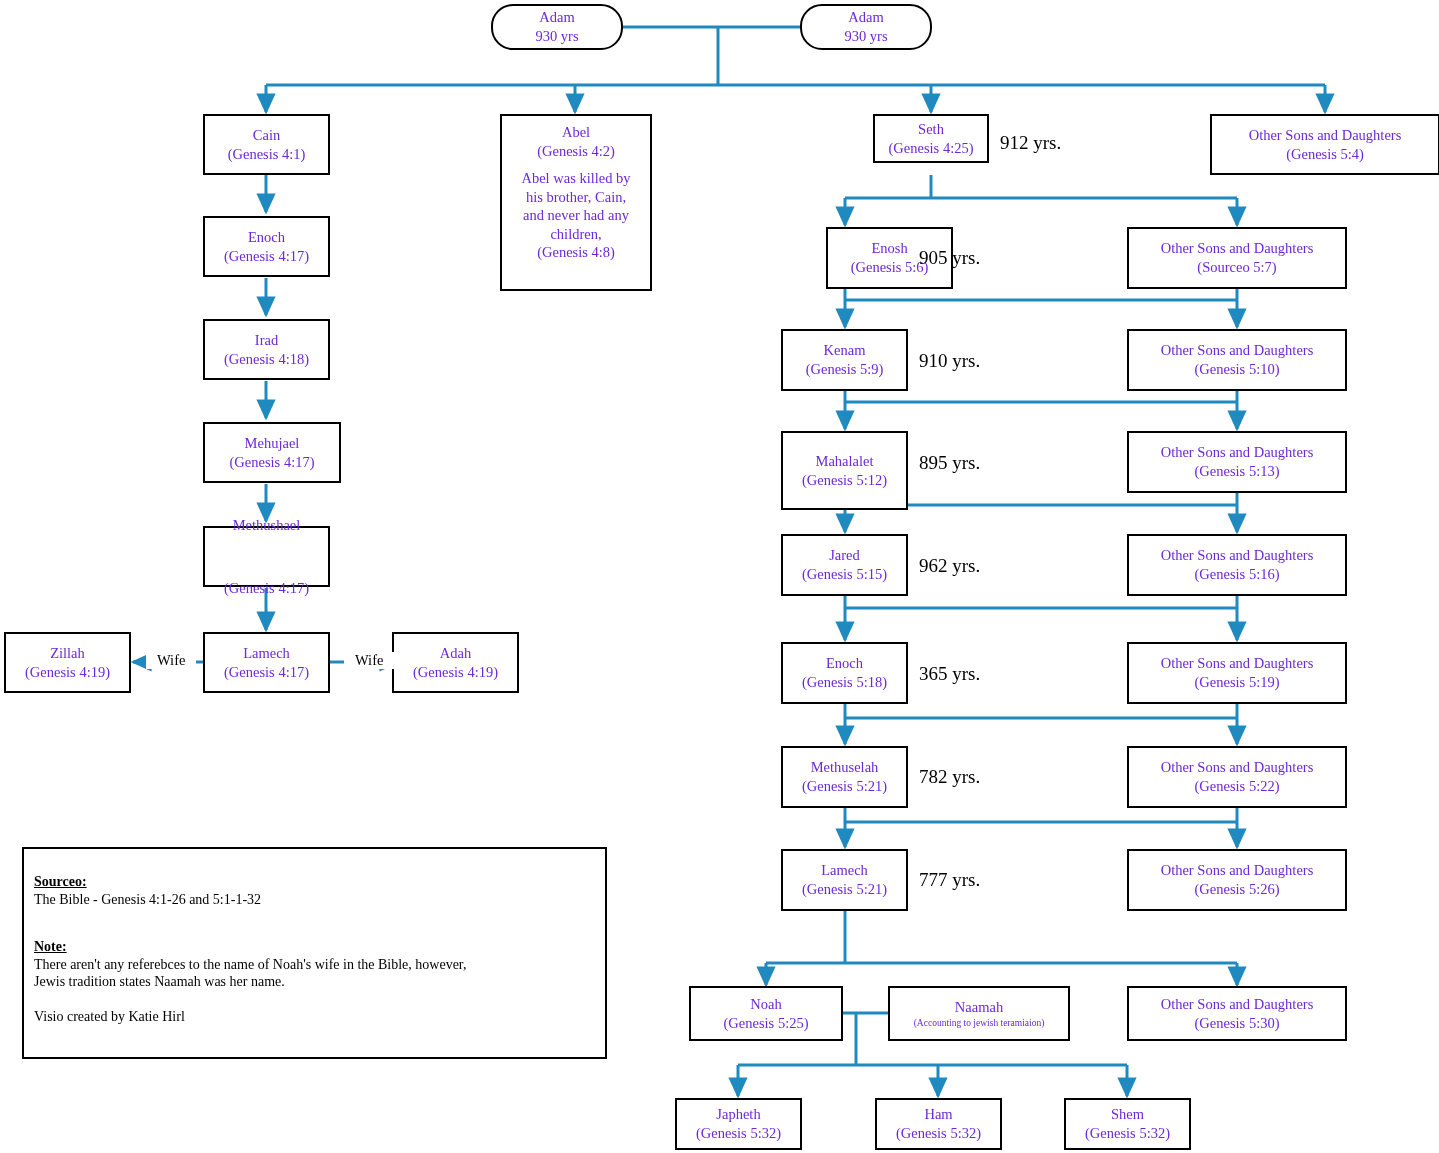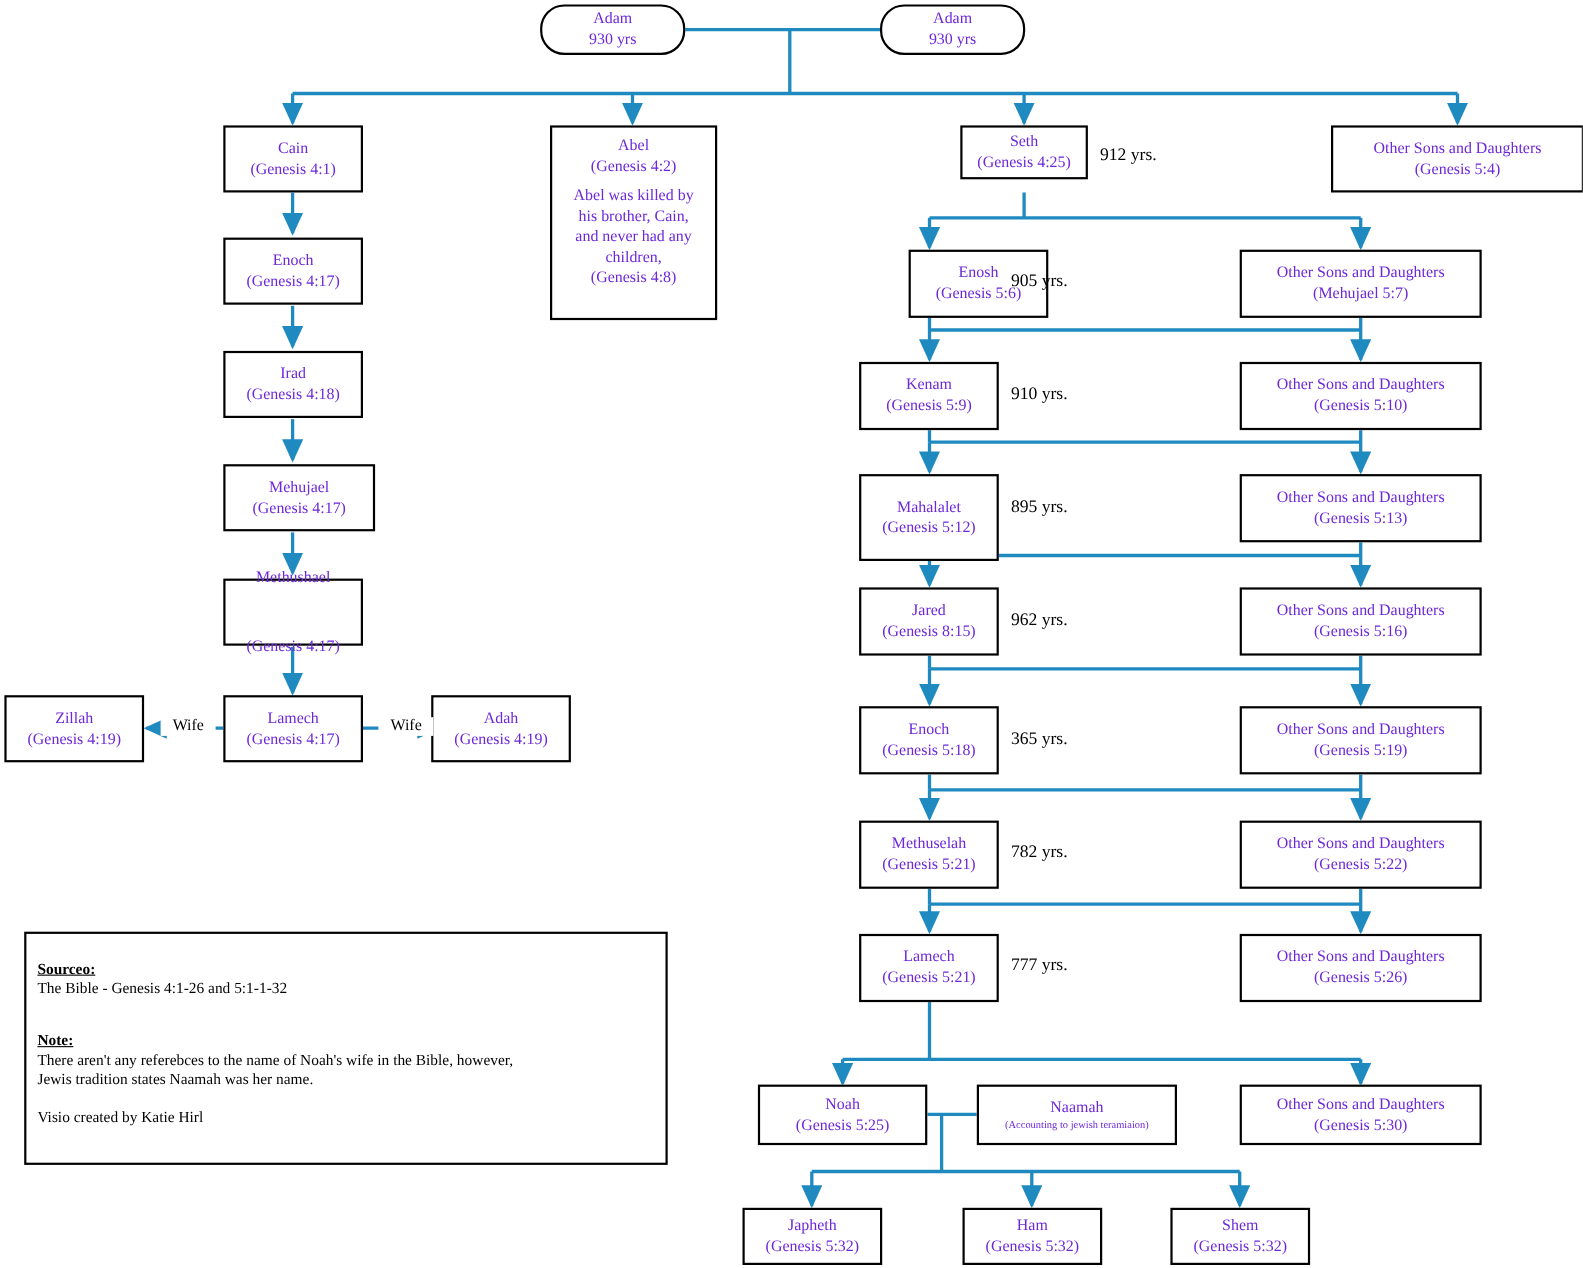--- a/index.html
+++ b/index.html
@@ -53,7 +53,7 @@
   .node .gap { height: 9px; }
   .yrs {
     position: absolute;
-    font-size: 16px;
+    font-size: 19px;
     color: #000000;
     white-space: nowrap;
     z-index: 3;

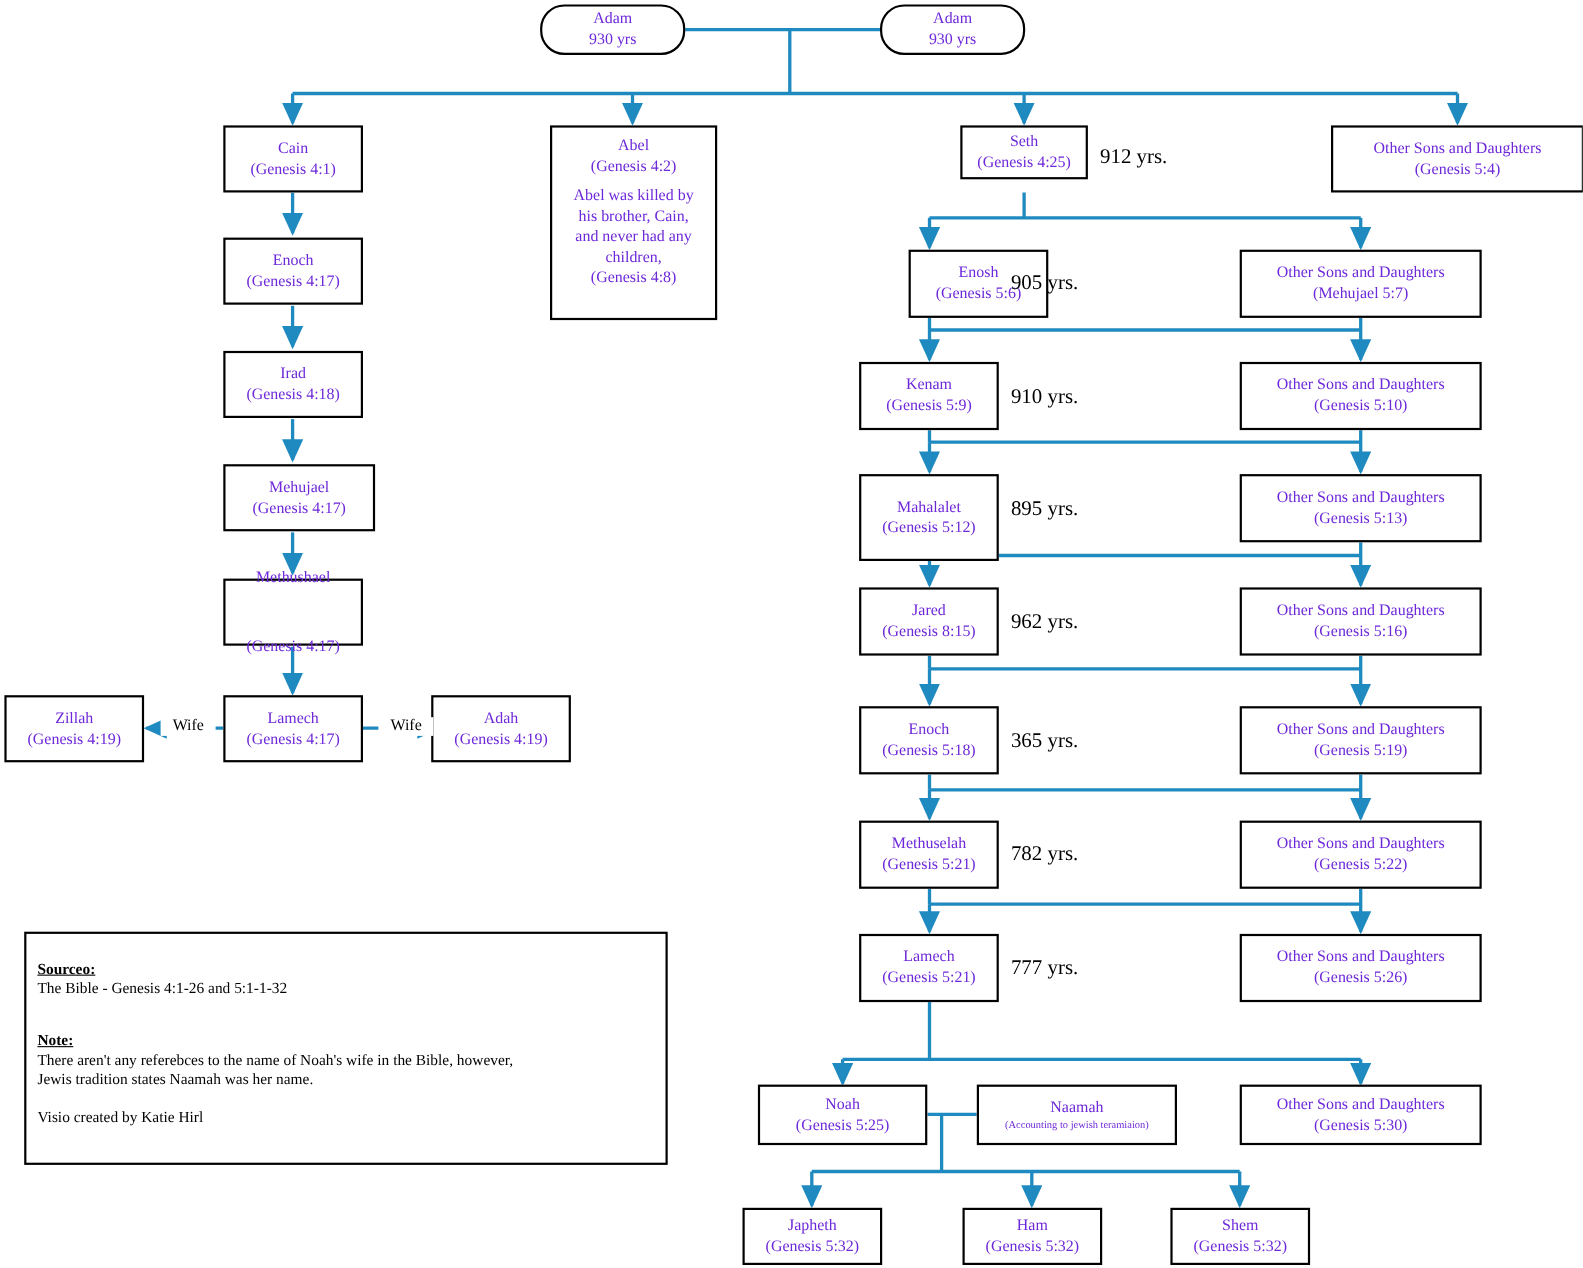--- a/index.html
+++ b/index.html
@@ -251,7 +251,7 @@
   <div class="yrs" style="left:919px; top:247px;">905 yrs.</div>
   <div class="node" style="left:1127px; top:227px; width:220px; height:62px;">
     <div class="nm">Other Sons and Daughters</div>
-    <div class="rf">(Mehujael 5:7)</div>
+    <div class="rf">(Sourceo 5:7)</div>
   </div>
 
   <div class="node" style="left:781px; top:329px; width:127px; height:62px;">

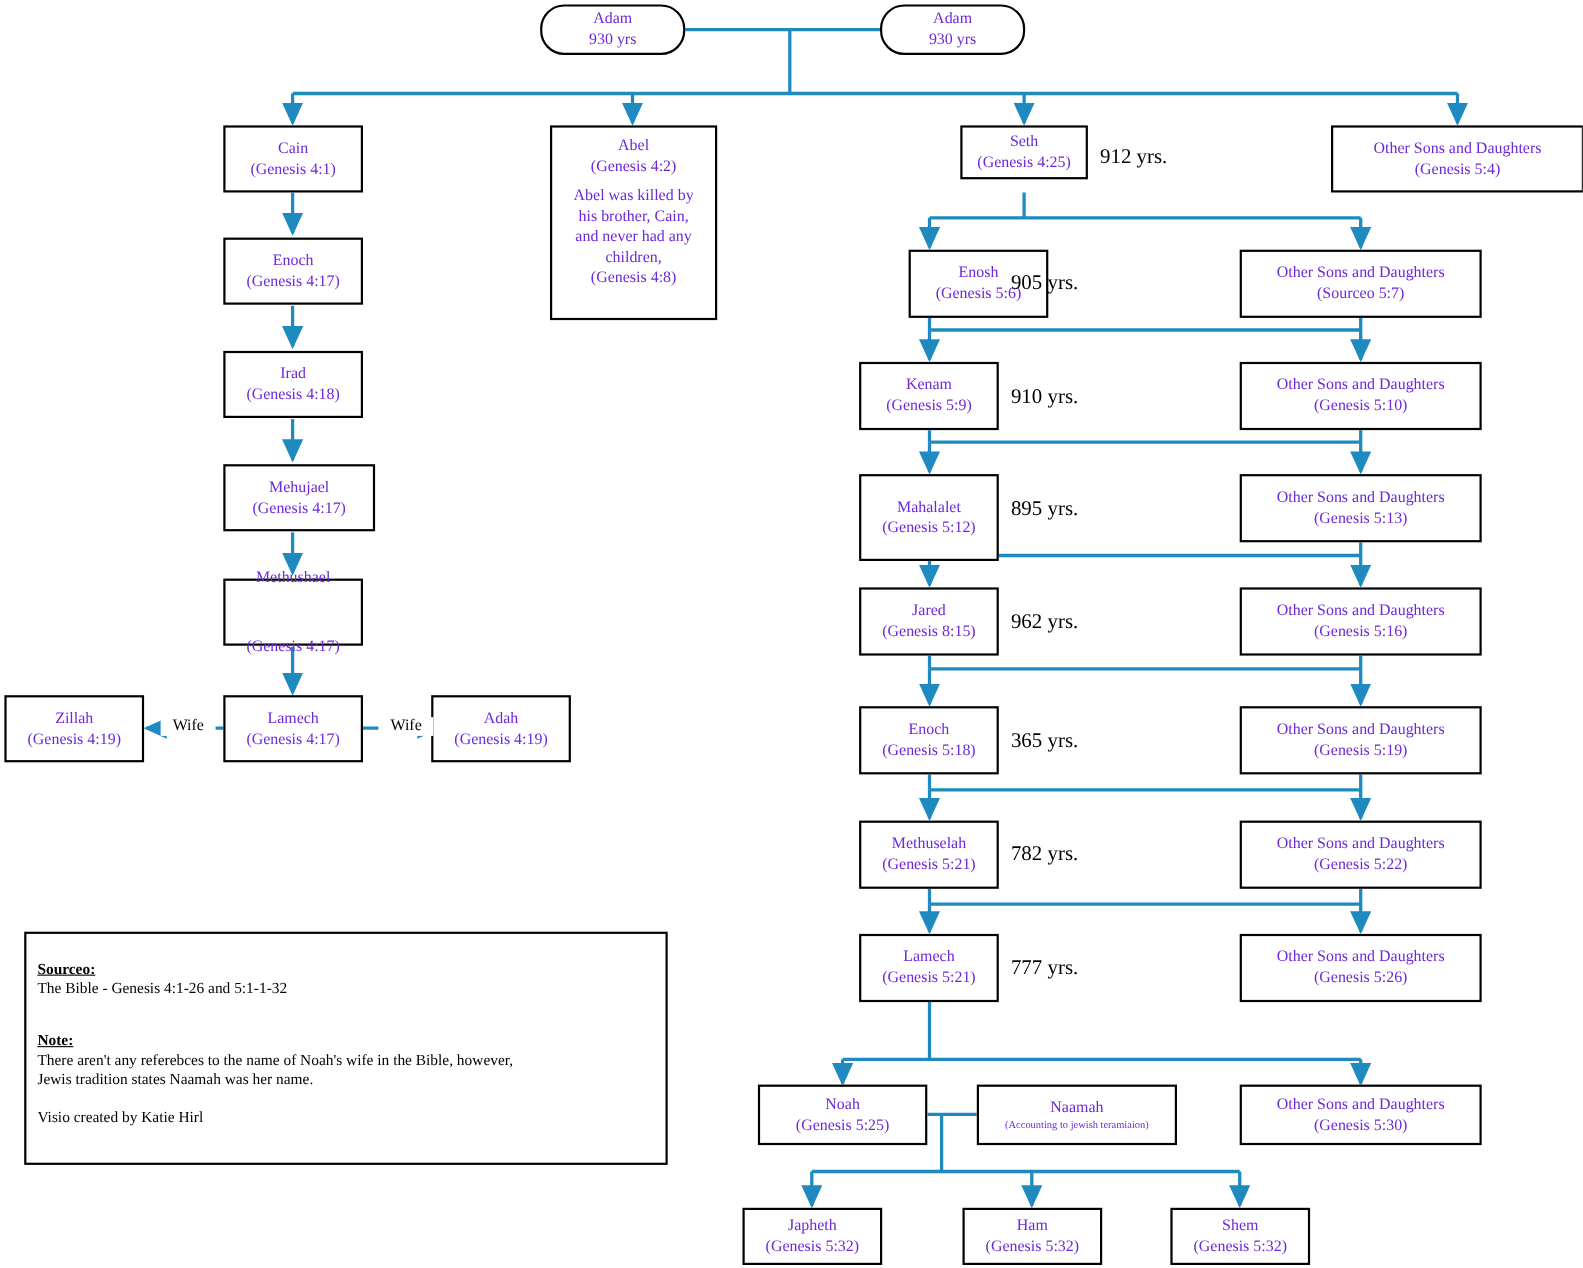--- a/index.html
+++ b/index.html
@@ -276,7 +276,7 @@
 
   <div class="node" style="left:781px; top:534px; width:127px; height:62px;">
     <div class="nm">Jared</div>
-    <div class="rf">(Genesis 8:15)</div>
+    <div class="rf">(Genesis 5:15)</div>
   </div>
   <div class="yrs" style="left:919px; top:555px;">962 yrs.</div>
   <div class="node" style="left:1127px; top:534px; width:220px; height:62px;">

